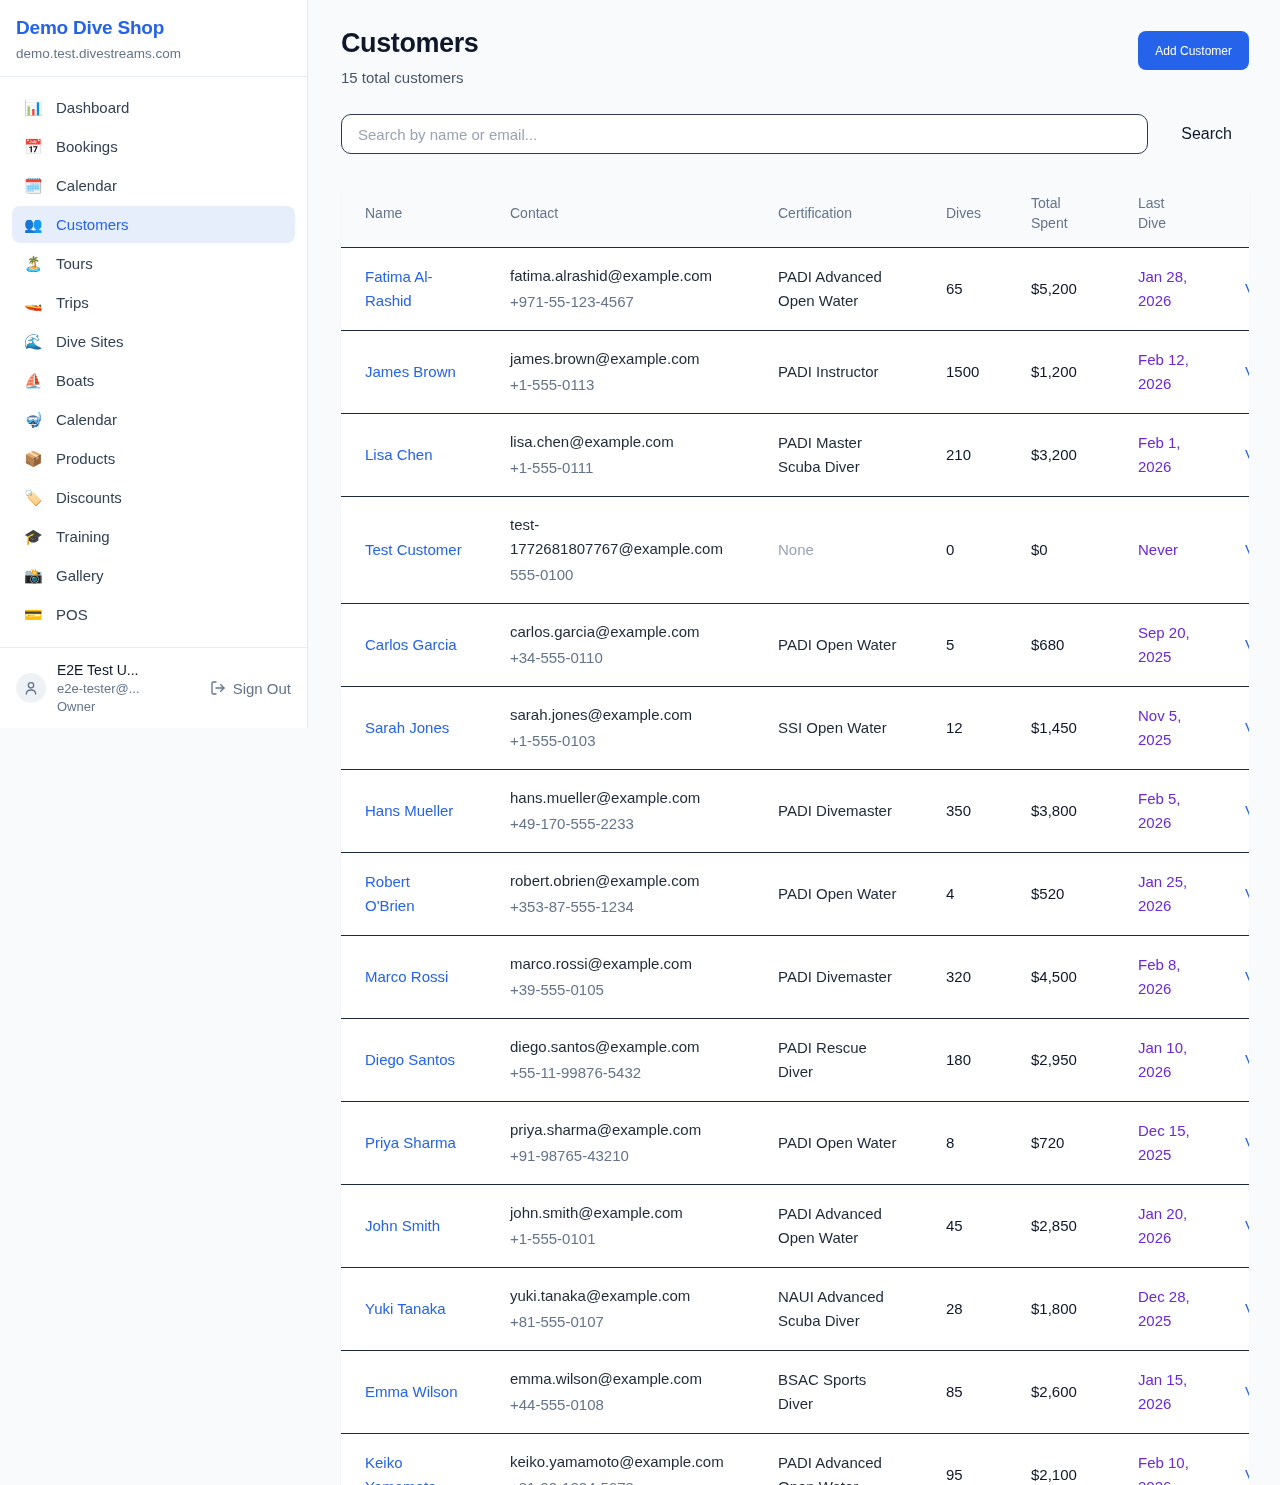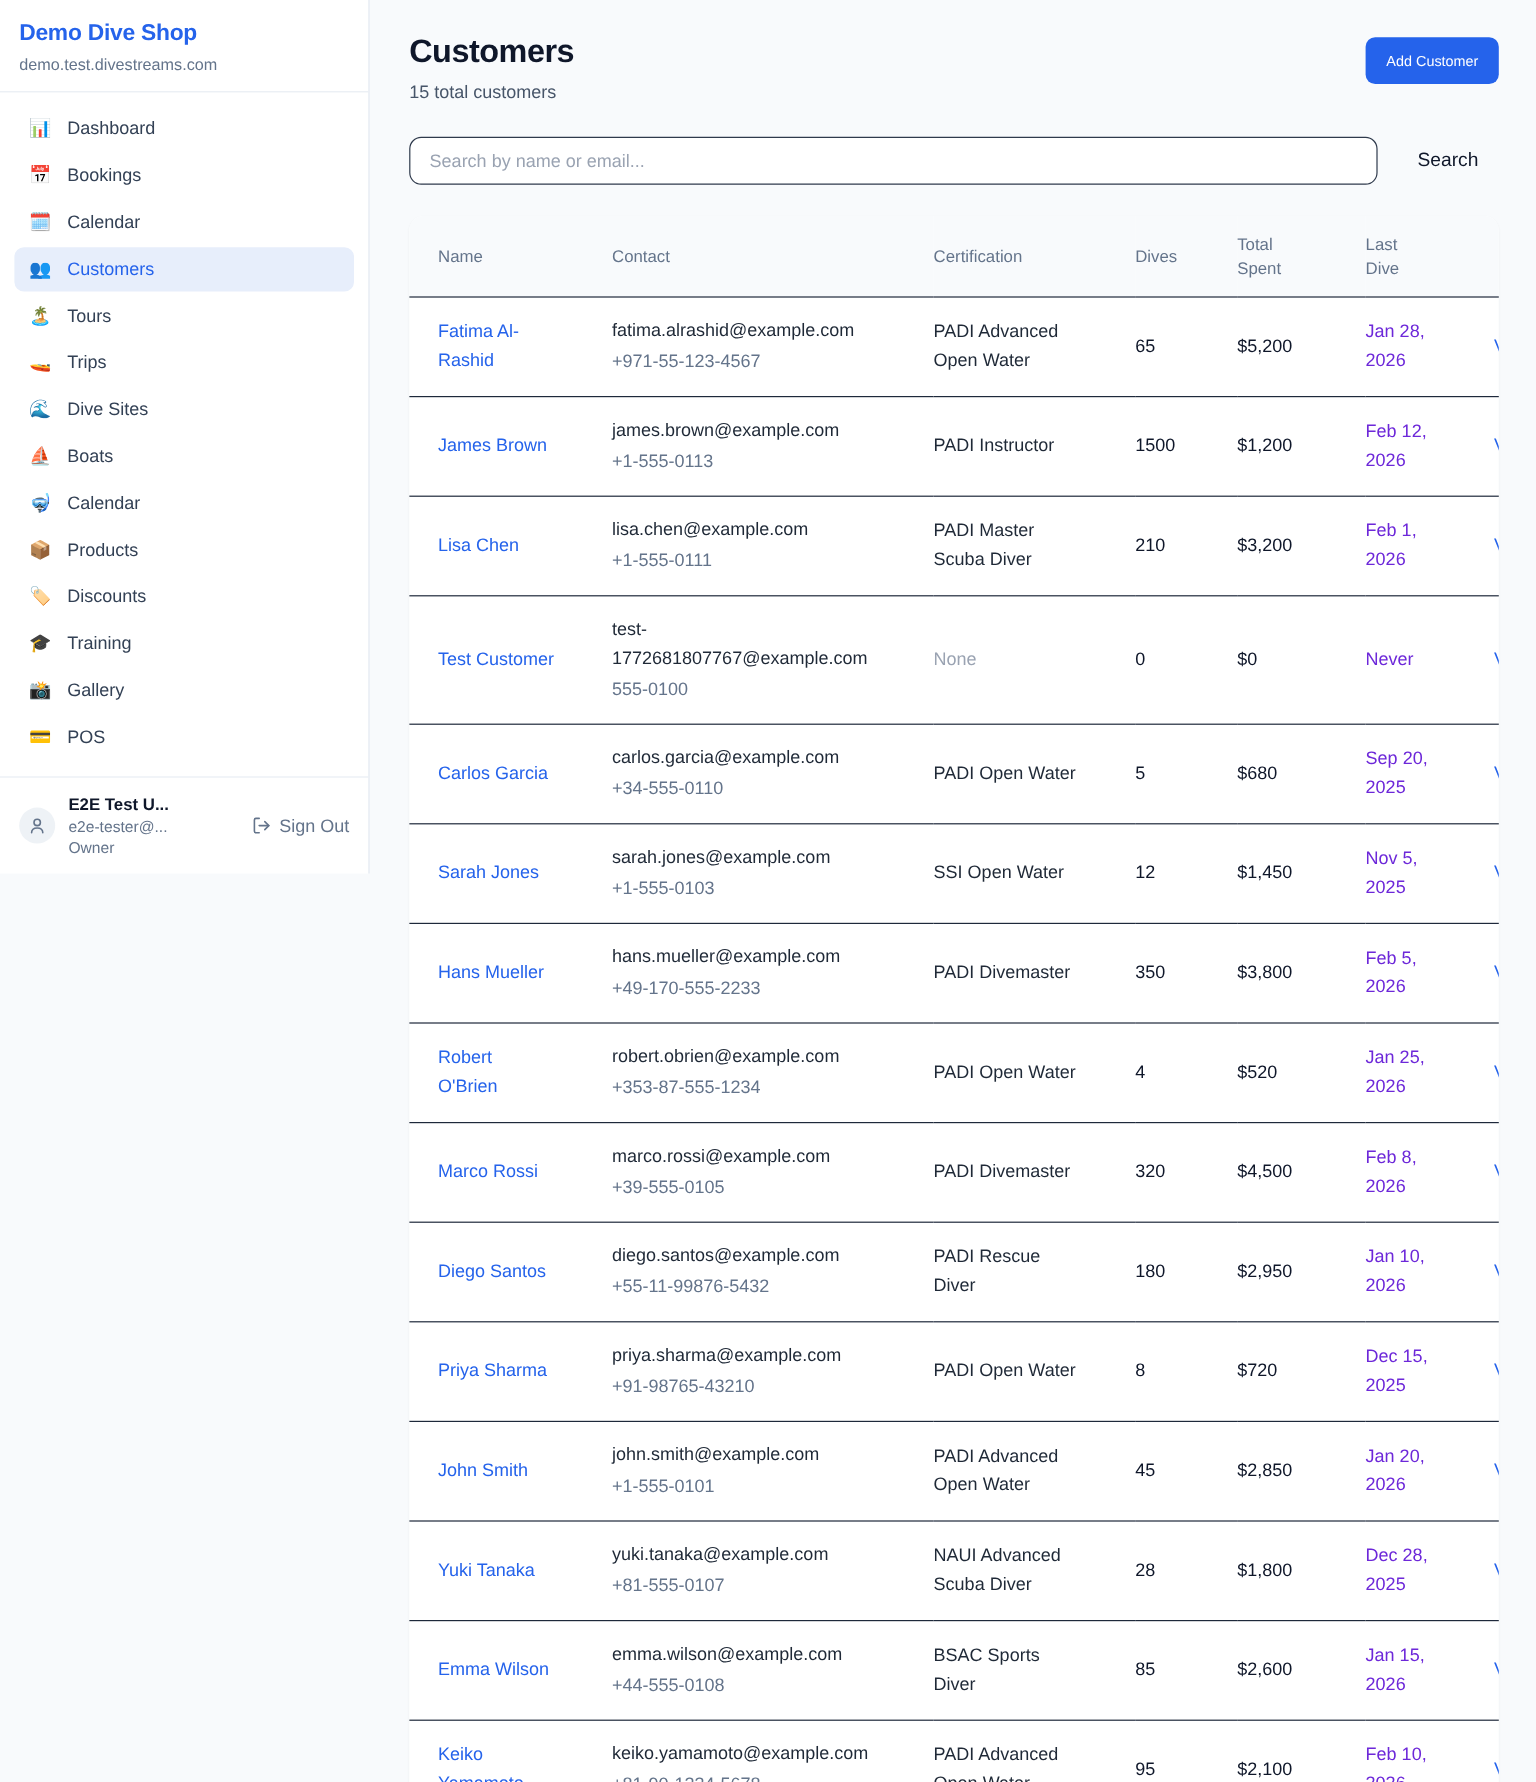--- a/index.html
+++ b/index.html
@@ -41,7 +41,7 @@
     display:flex; align-items:center; justify-content:center;
   }
   .user-meta { flex:1; min-width:0; }
-  .user-name { font-size:14px; font-weight:700; color:#0f172a; white-space:nowrap; }
+  .user-name { font-size:14px; font-weight:400; color:#0f172a; white-space:nowrap; }
   .user-email, .user-role { font-size:13px; color:#64748b; margin-top:3px; white-space:nowrap; }
   .signout {
     display:flex; align-items:center; gap:7px;

